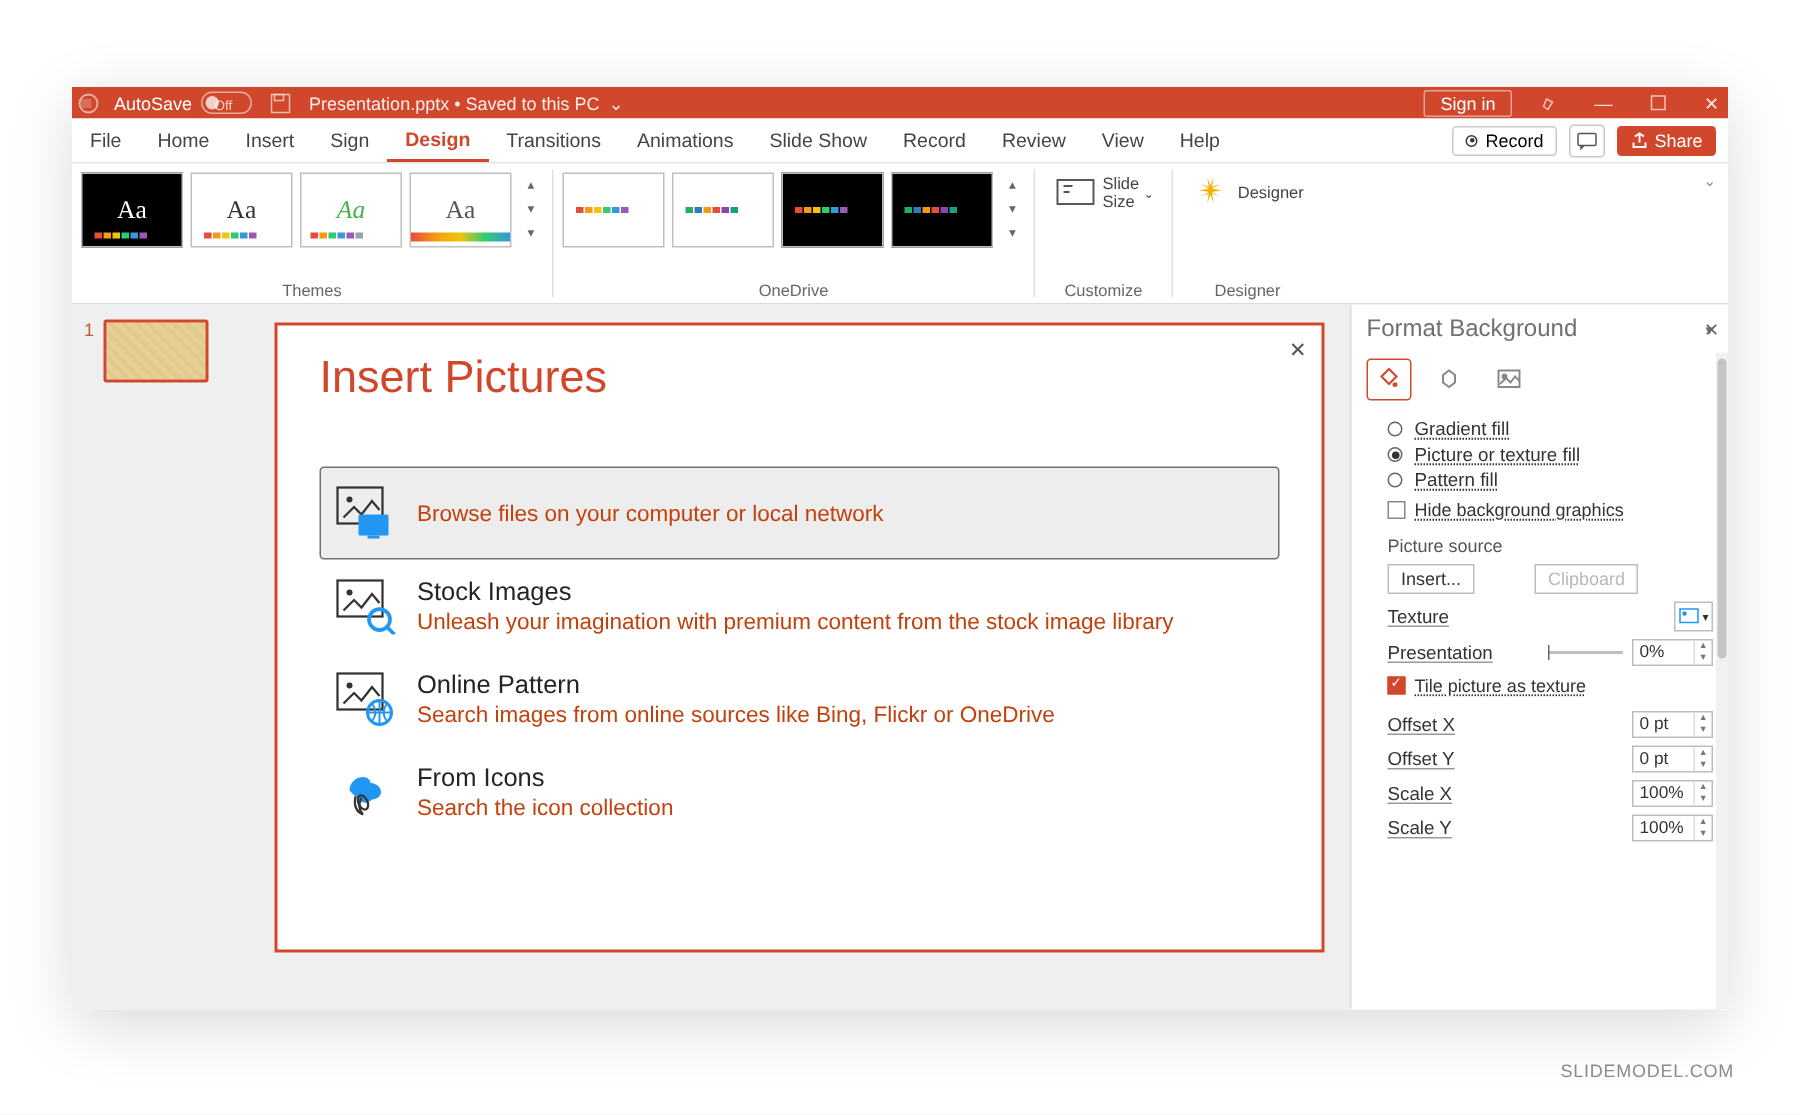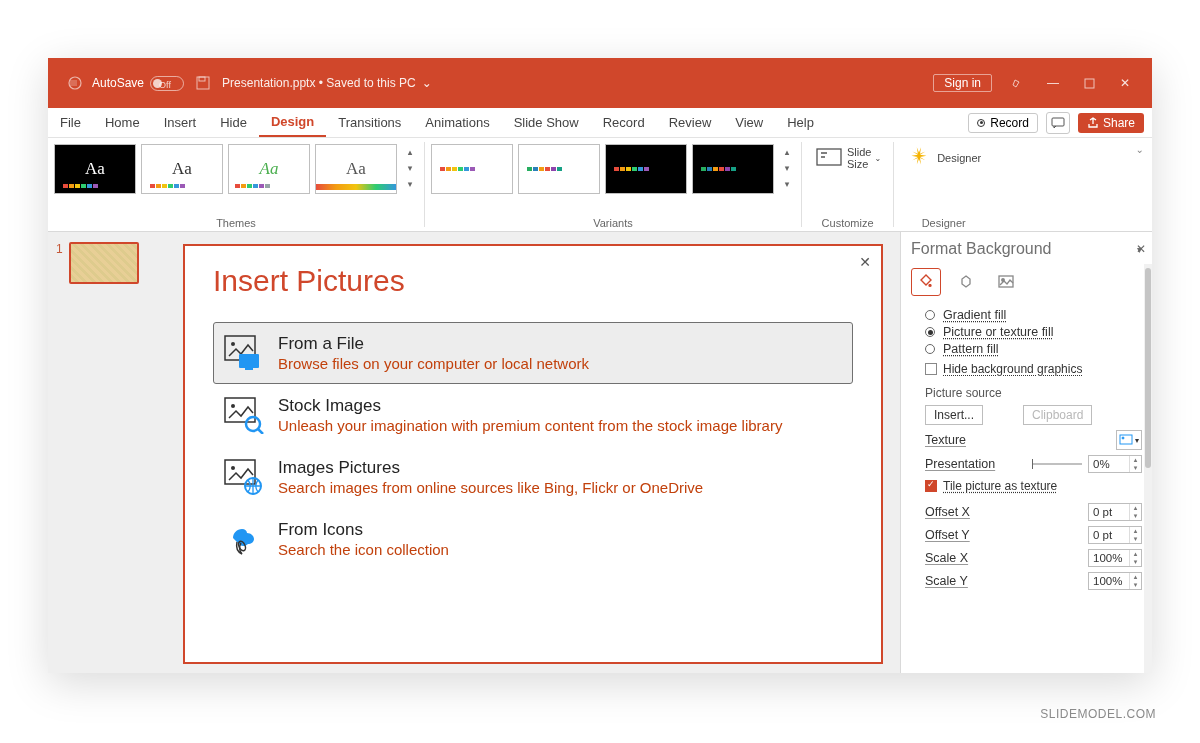--- a/index.html
+++ b/index.html
@@ -5,7 +5,7 @@
 * { margin:0; padding:0; box-sizing:border-box; font-family:"Segoe UI",Arial,sans-serif; }
 body { background:#fff; width:1200px; height:743px; position:relative; overflow:hidden; }
 .app { position:absolute; left:48px; top:58px; width:1104px; height:615px; box-shadow:0 10px 40px rgba(0,0,0,0.15); background:#fff; display:flex; flex-direction:column; }
-.titlebar { height:50px; background:#d0472b; display:flex; align-items:center; padding:0 16px; color:#fff; font-size:12px; }
+.titlebar { height:21px; background:#d0472b; display:flex; align-items:center; padding:0 0; color:#fff; font-size:12px; }
 .tb-icon { width:22px; height:22px; display:flex; align-items:center; justify-content:center; opacity:.85; }
 .autosave { display:flex; align-items:center; gap:6px; margin-left:6px; }
 .toggle { width:34px; height:15px; border:1px solid rgba(255,255,255,.55); border-radius:8px; position:relative; }

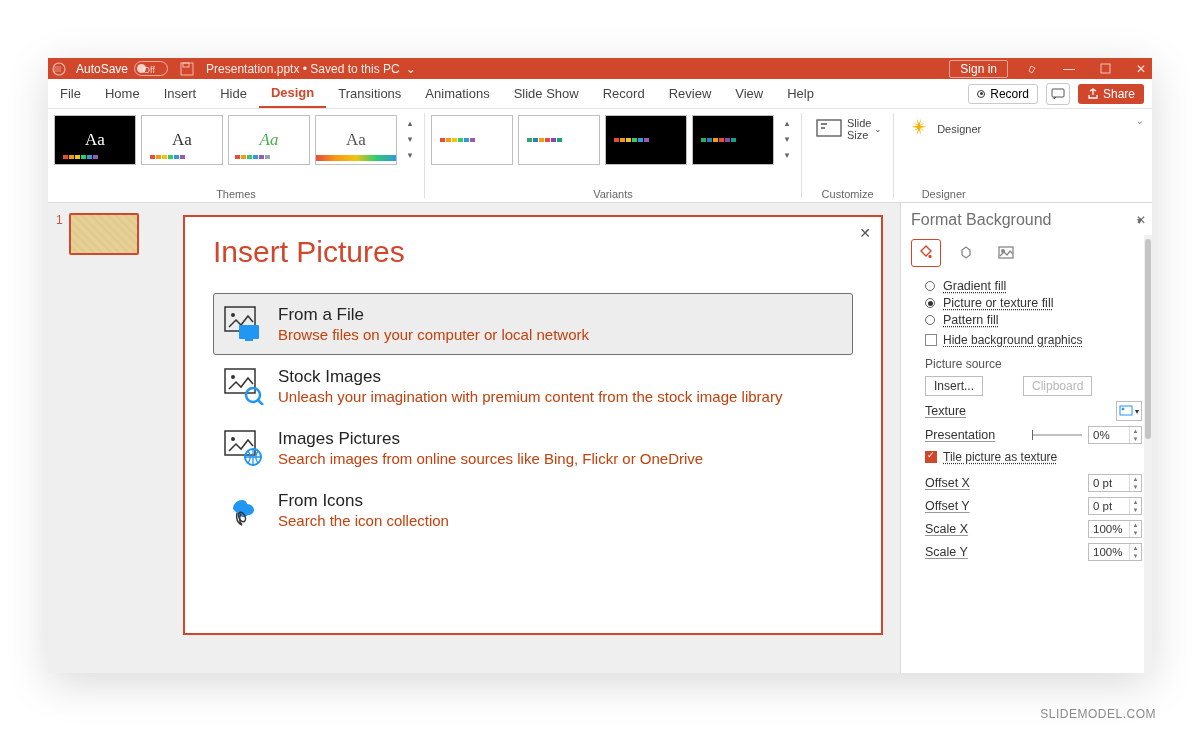--- a/index.html
+++ b/index.html
@@ -132,7 +132,7 @@
     <div class="tab">File</div>
     <div class="tab">Home</div>
     <div class="tab">Insert</div>
-    <div class="tab">Hide</div>
+    <div class="tab">Sign</div>
     <div class="tab active">Design</div>
     <div class="tab">Transitions</div>
     <div class="tab">Animations</div>

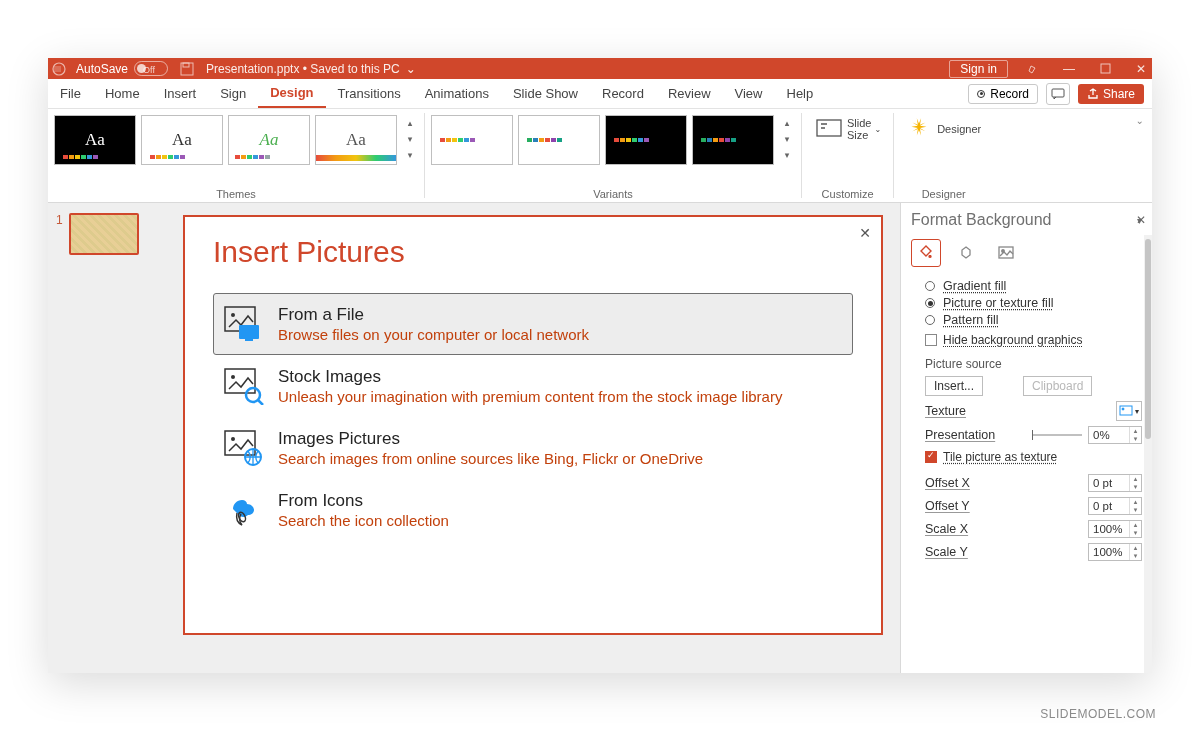--- a/index.html
+++ b/index.html
@@ -29,7 +29,7 @@
 .ribbon-group { display:flex; flex-direction:column; align-items:center; padding:6px 6px 2px; }
 .ribbon-group .row { display:flex; gap:5px; }
 .ribbon-group .lbl { margin-top:auto; font-size:11px; color:#666; }
-.theme-thumb { width:82px; height:50px; border:1px solid #bfbfbf; background:#fff; position:relative; display:flex; align-items:center; justify-content:center; }
+.theme-thumb { width:68px; height:50px; border:1px solid #bfbfbf; background:#fff; position:relative; display:flex; align-items:center; justify-content:center; }
 .theme-thumb.dark { background:#000; }
 .theme-aa { font-size:17px; font-family:Georgia,serif; }
 .swatch-row { position:absolute; bottom:5px; left:8px; display:flex; gap:1px; }

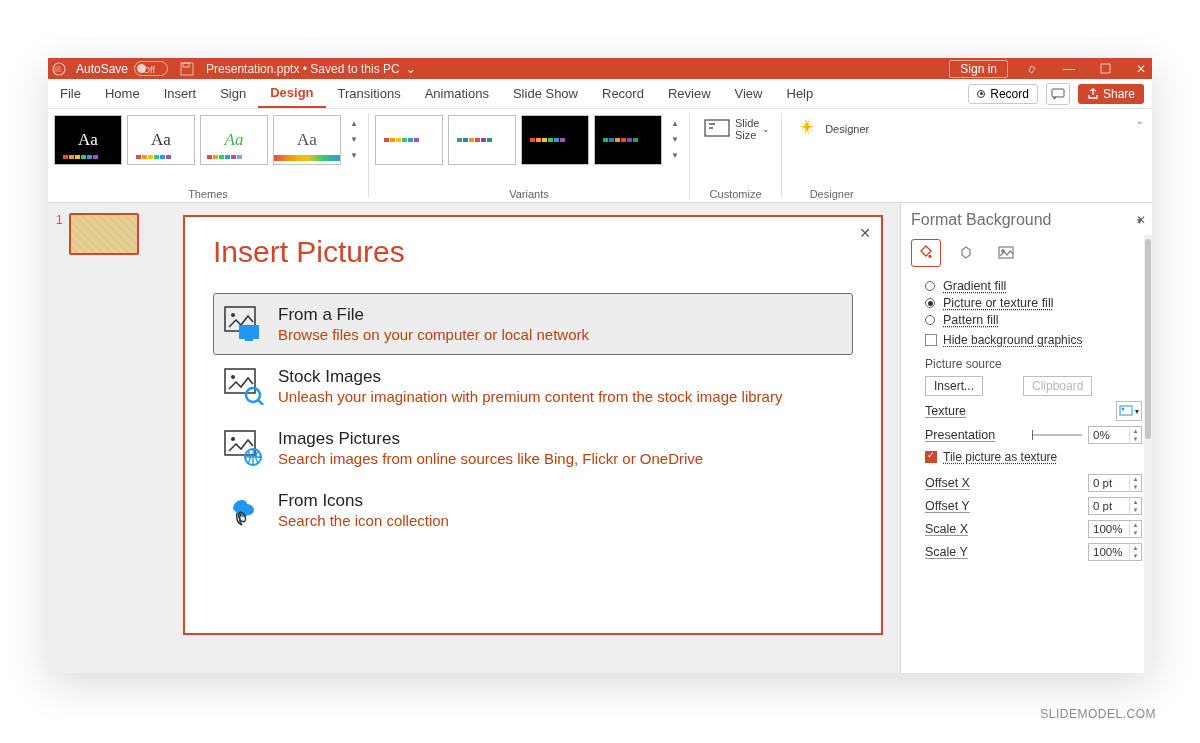--- a/index.html
+++ b/index.html
@@ -258,7 +258,7 @@
             <span>▾</span>
           </div>
       </div>
-      <div class="lbl">Variants</div>
+      <div class="lbl">OneDrive</div>
     </div>
     <div class="sep"></div>
     <div class="ribbon-group">

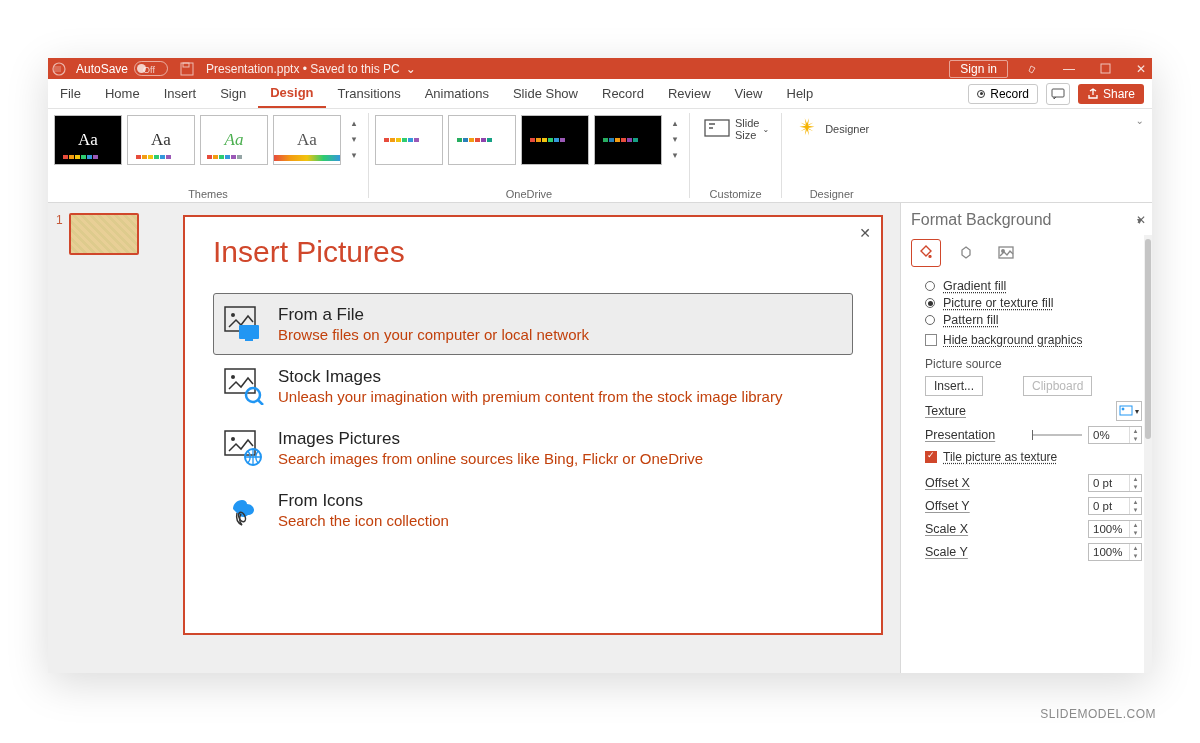--- a/index.html
+++ b/index.html
@@ -47,7 +47,7 @@
 .canvas { flex:1; position:relative; }
 .dialog { position:absolute; left:25px; top:12px; width:700px; height:420px; background:#fff; border:2px solid #d0472b; padding:18px 28px; }
 .dlg-close { position:absolute; top:8px; right:10px; font-size:14px; color:#555; }
-.dlg-title { font-size:30px; color:#d0472b; font-weight:300; margin-bottom:24px; }
+.dlg-title { font-size:30px; color:#d0472b; font-weight:300; margin-bottom:42px; }
 .dlg-opt { display:flex; gap:12px; padding:10px 8px; align-items:center; border:1px solid transparent; border-radius:3px; }
 .dlg-opt.sel { background:#ededed; border:1px solid #707070; }
 .dlg-opt .ico { width:44px; height:40px; display:flex; align-items:center; justify-content:center; }

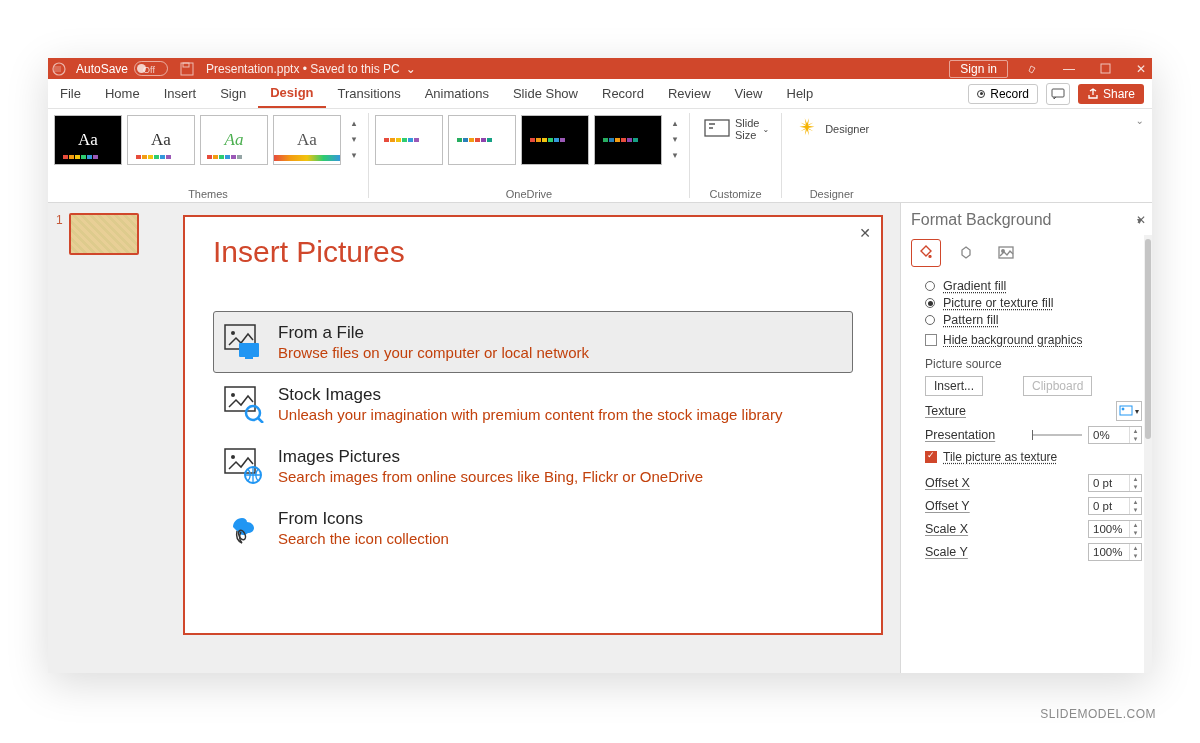--- a/index.html
+++ b/index.html
@@ -316,7 +316,6 @@
               </svg>
             </div>
           <div class="txt">
-              <h3>From a File</h3>
               <p>Browse files on your computer or local network</p>
             </div>
         </div>

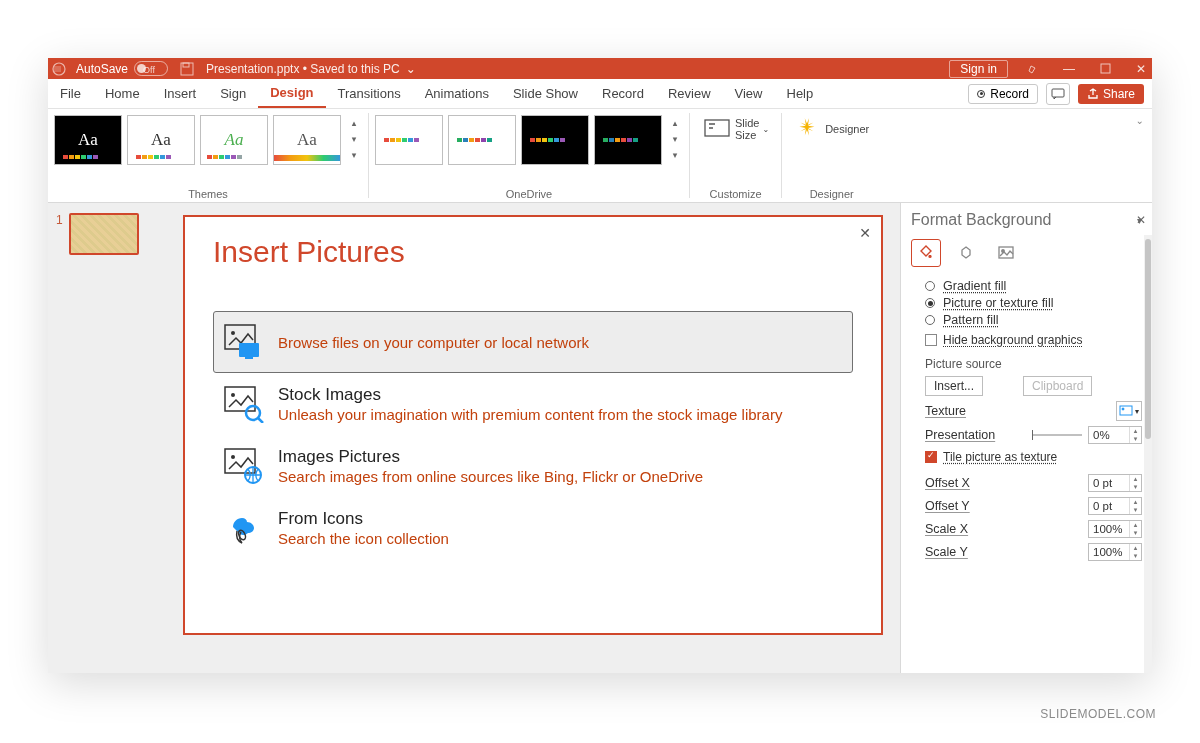--- a/index.html
+++ b/index.html
@@ -347,7 +347,7 @@
               </svg>
             </div>
           <div class="txt">
-              <h3>Images Pictures</h3>
+              <h3>Online Pattern</h3>
               <p>Search images from online sources like Bing, Flickr or OneDrive</p>
             </div>
         </div>

